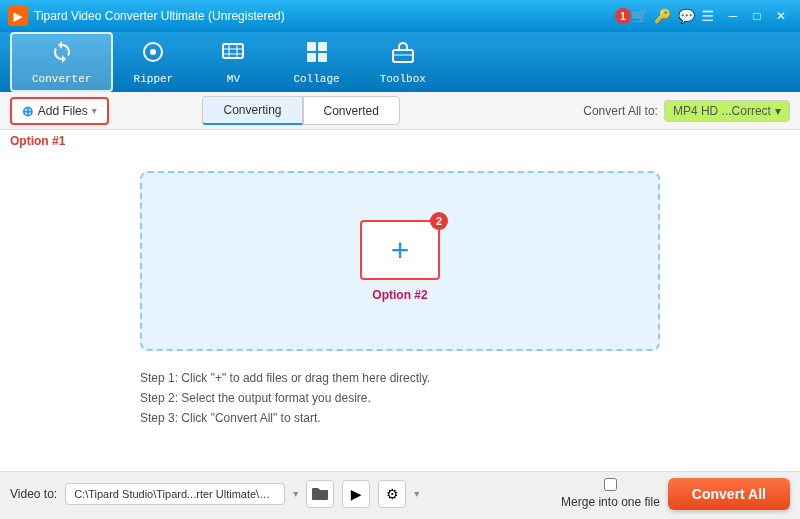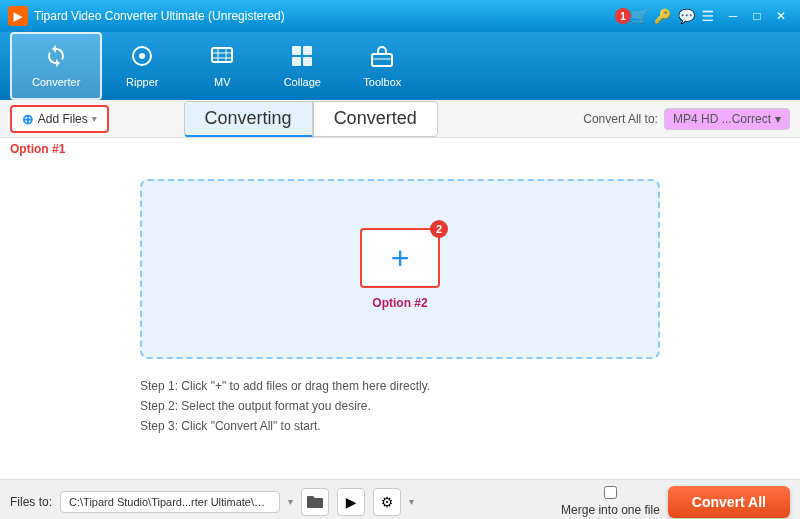--- a/index.html
+++ b/index.html
@@ -49,10 +49,11 @@
     
     #toolbar {
       background: linear-gradient(to bottom, #1e9de0, #0277bd);
-      height: 68px;
+      height: 60px;
       display: flex;
       align-items: stretch;
       padding: 0 10px;
+      font-family: Liberation Mono, monospace;
     }
     .nav-item {
       display: flex; flex-direction: column; align-items: center; justify-content: center;

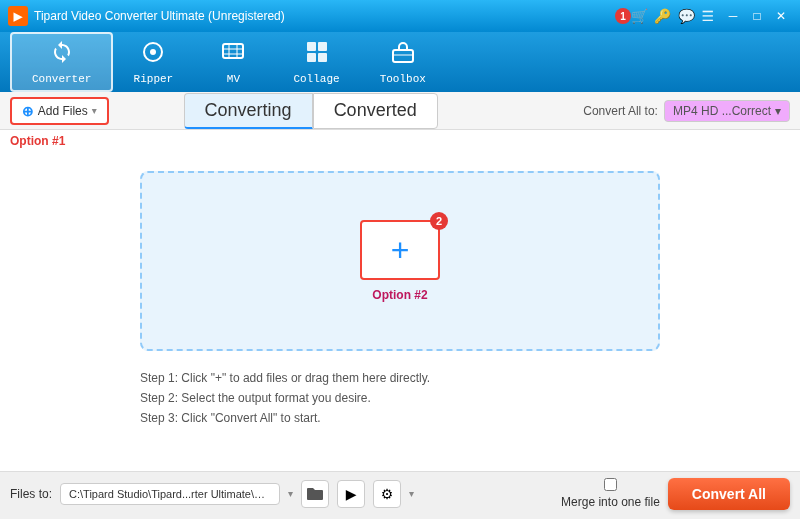--- a/index.html
+++ b/index.html
@@ -106,7 +106,7 @@
       display: flex; gap: 0; margin-left: auto; margin-right: auto;
     }
     .tab-btn {
-      padding: 6px 20px; cursor: pointer; font-size: 18px;
+      padding: 6px 20px; cursor: pointer; font-size: 12px;
       border: 1px solid #ccc; background: white; color: #333;
     }
     .tab-btn.active {

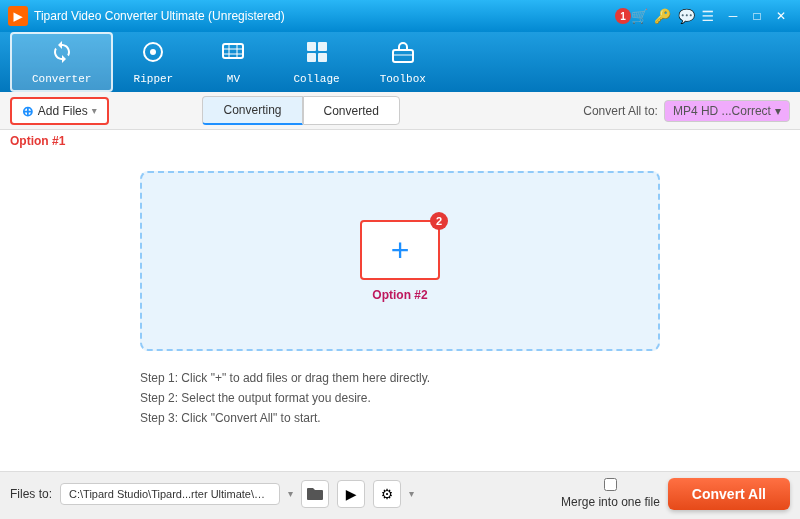--- a/index.html
+++ b/index.html
@@ -119,7 +119,7 @@
       font-size: 12px; color: #555;
     }
     .format-select {
-      background: #f0abfc; border: 1px solid #ccc; border-radius: 4px;
+      background: #bef264; border: 1px solid #ccc; border-radius: 4px;
       padding: 3px 8px; font-size: 12px; display: flex; align-items: center; gap: 4px; cursor: pointer;
     }
 

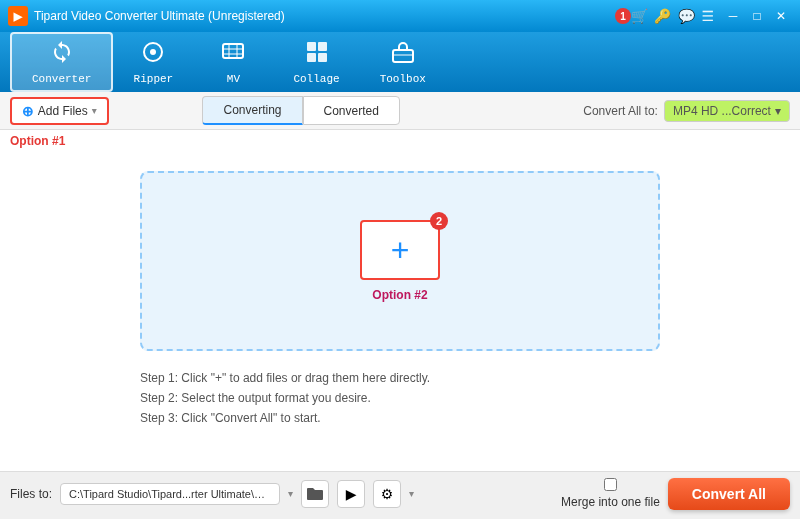--- a/index.html
+++ b/index.html
@@ -316,7 +316,7 @@
 </div>
 
 <div id="bottom-bar">
-  <span class="save-to-label">Files to:</span>
+  <span class="save-to-label">Video to:</span>
   <div class="save-path">C:\Tipard Studio\Tipard...rter Ultimate\Converted</div>
   <span class="path-dropdown">▾</span>
   <div class="bottom-icon-btn">

